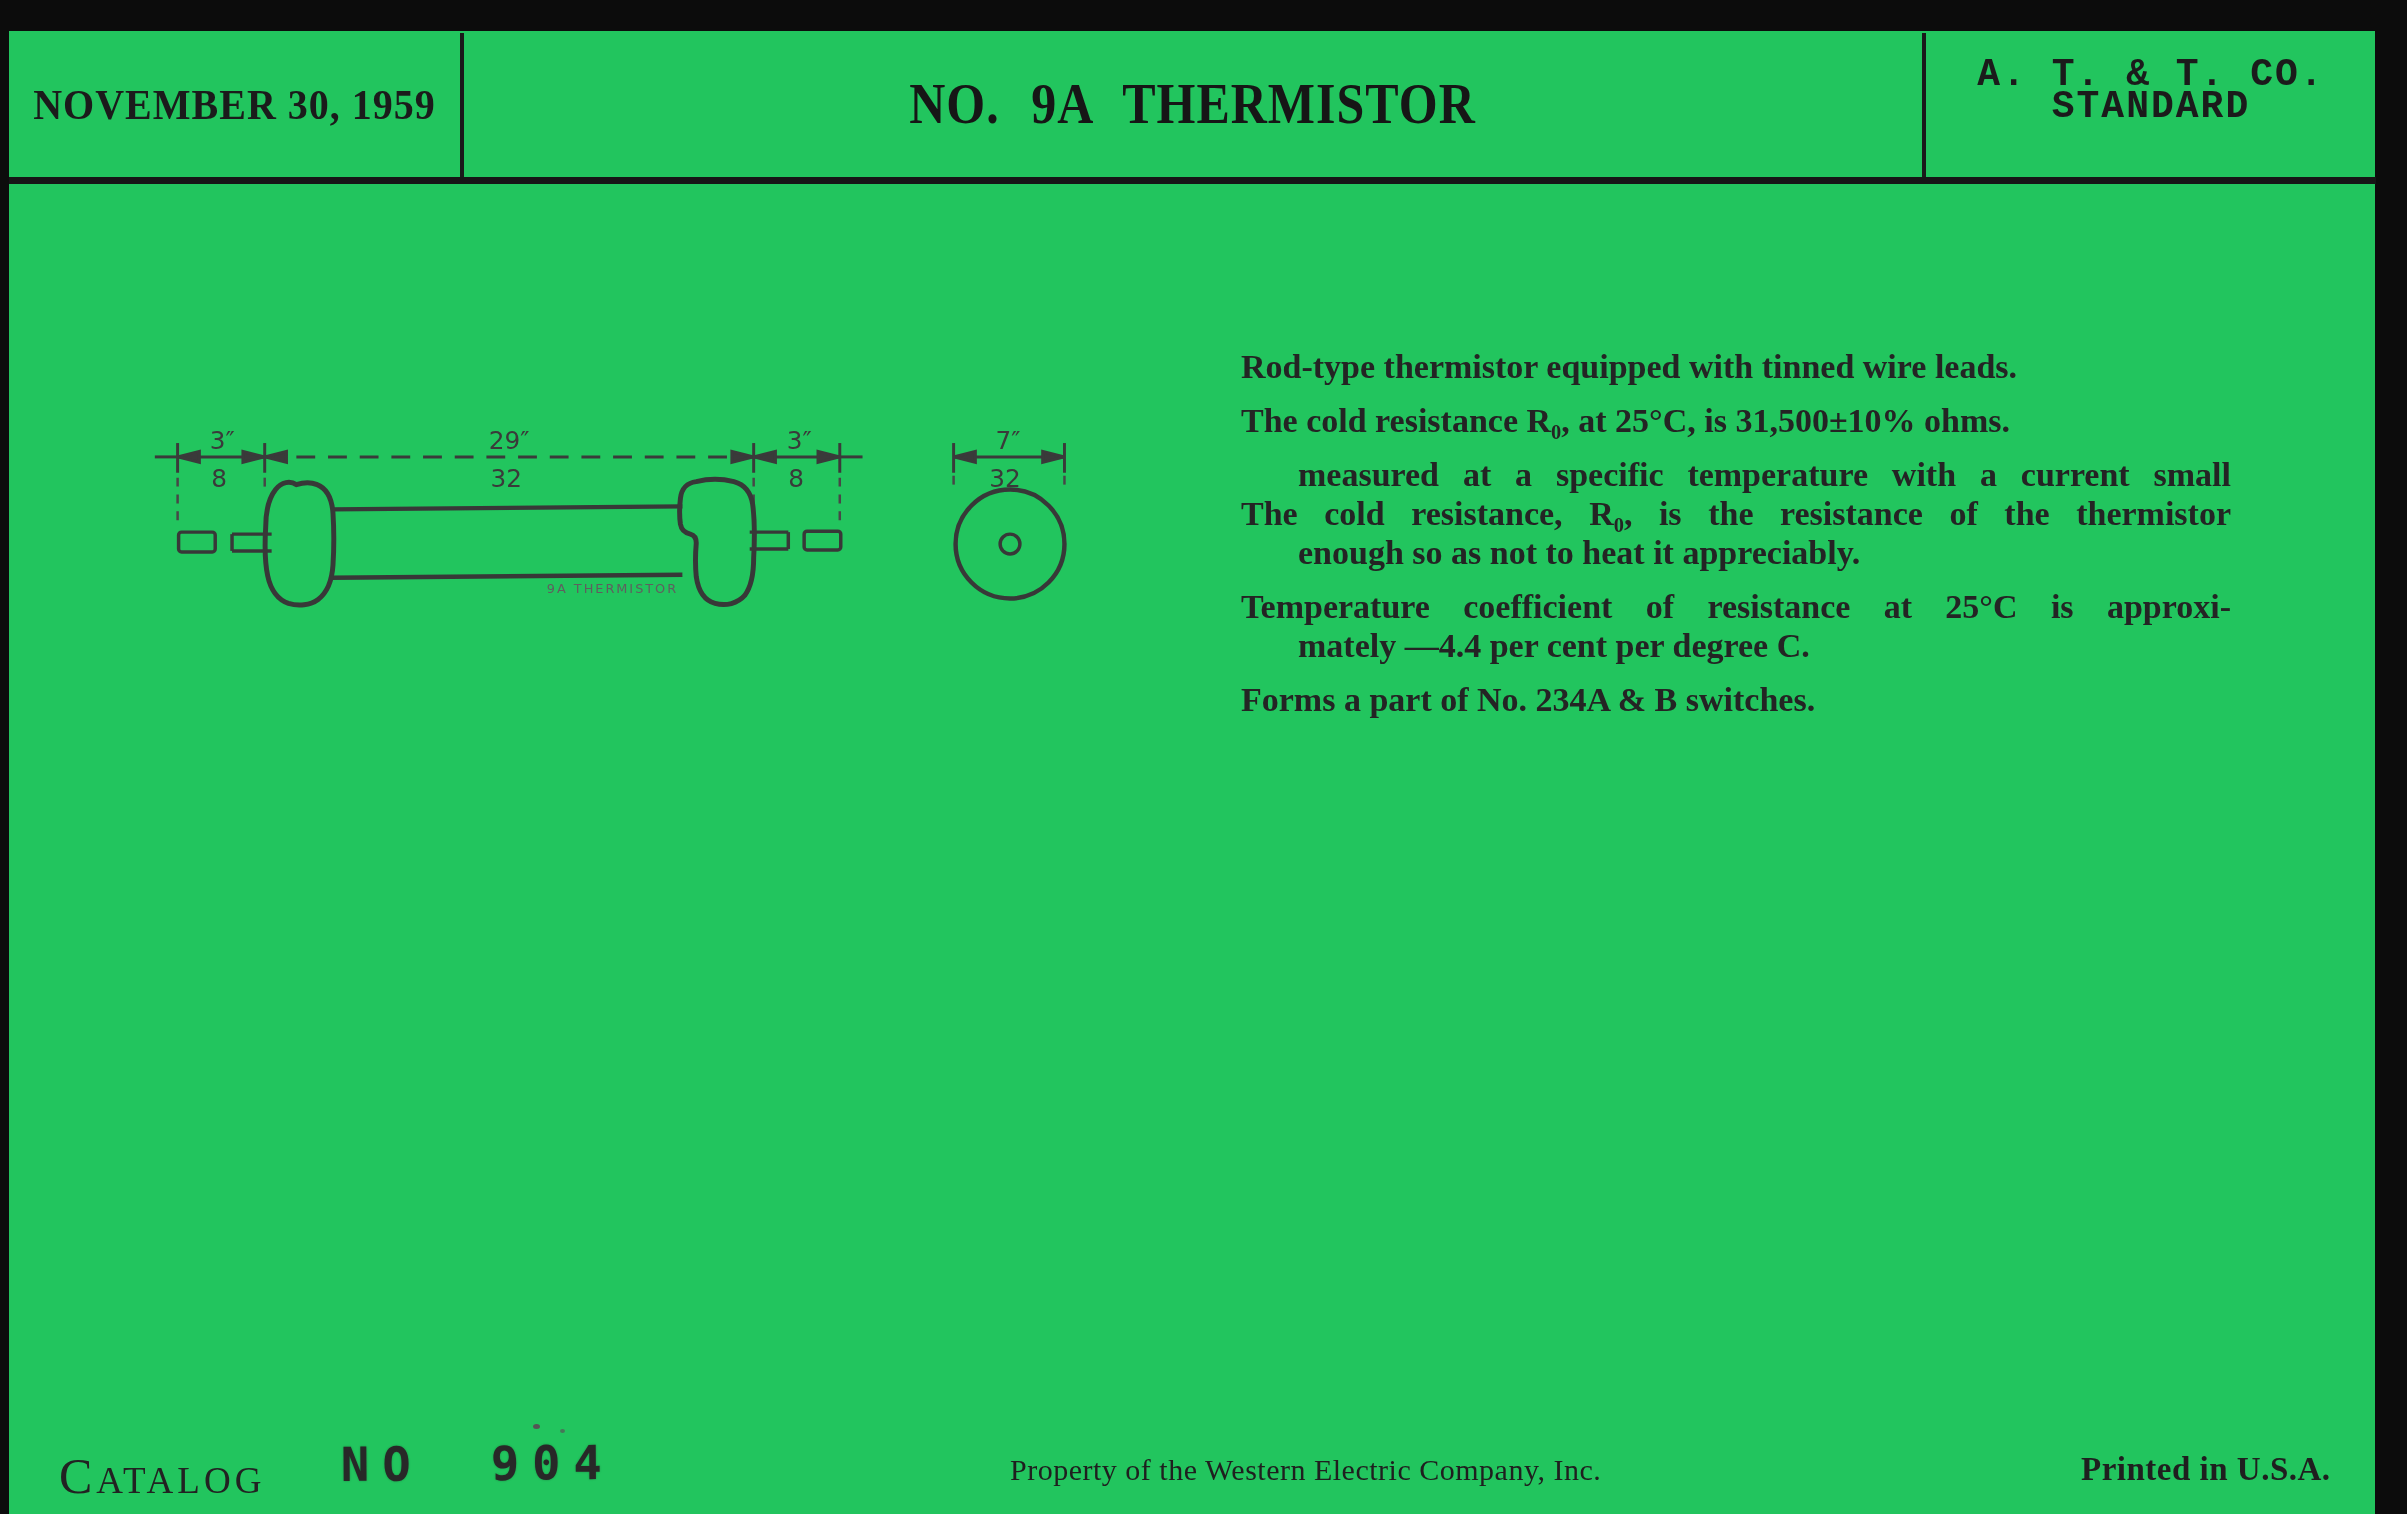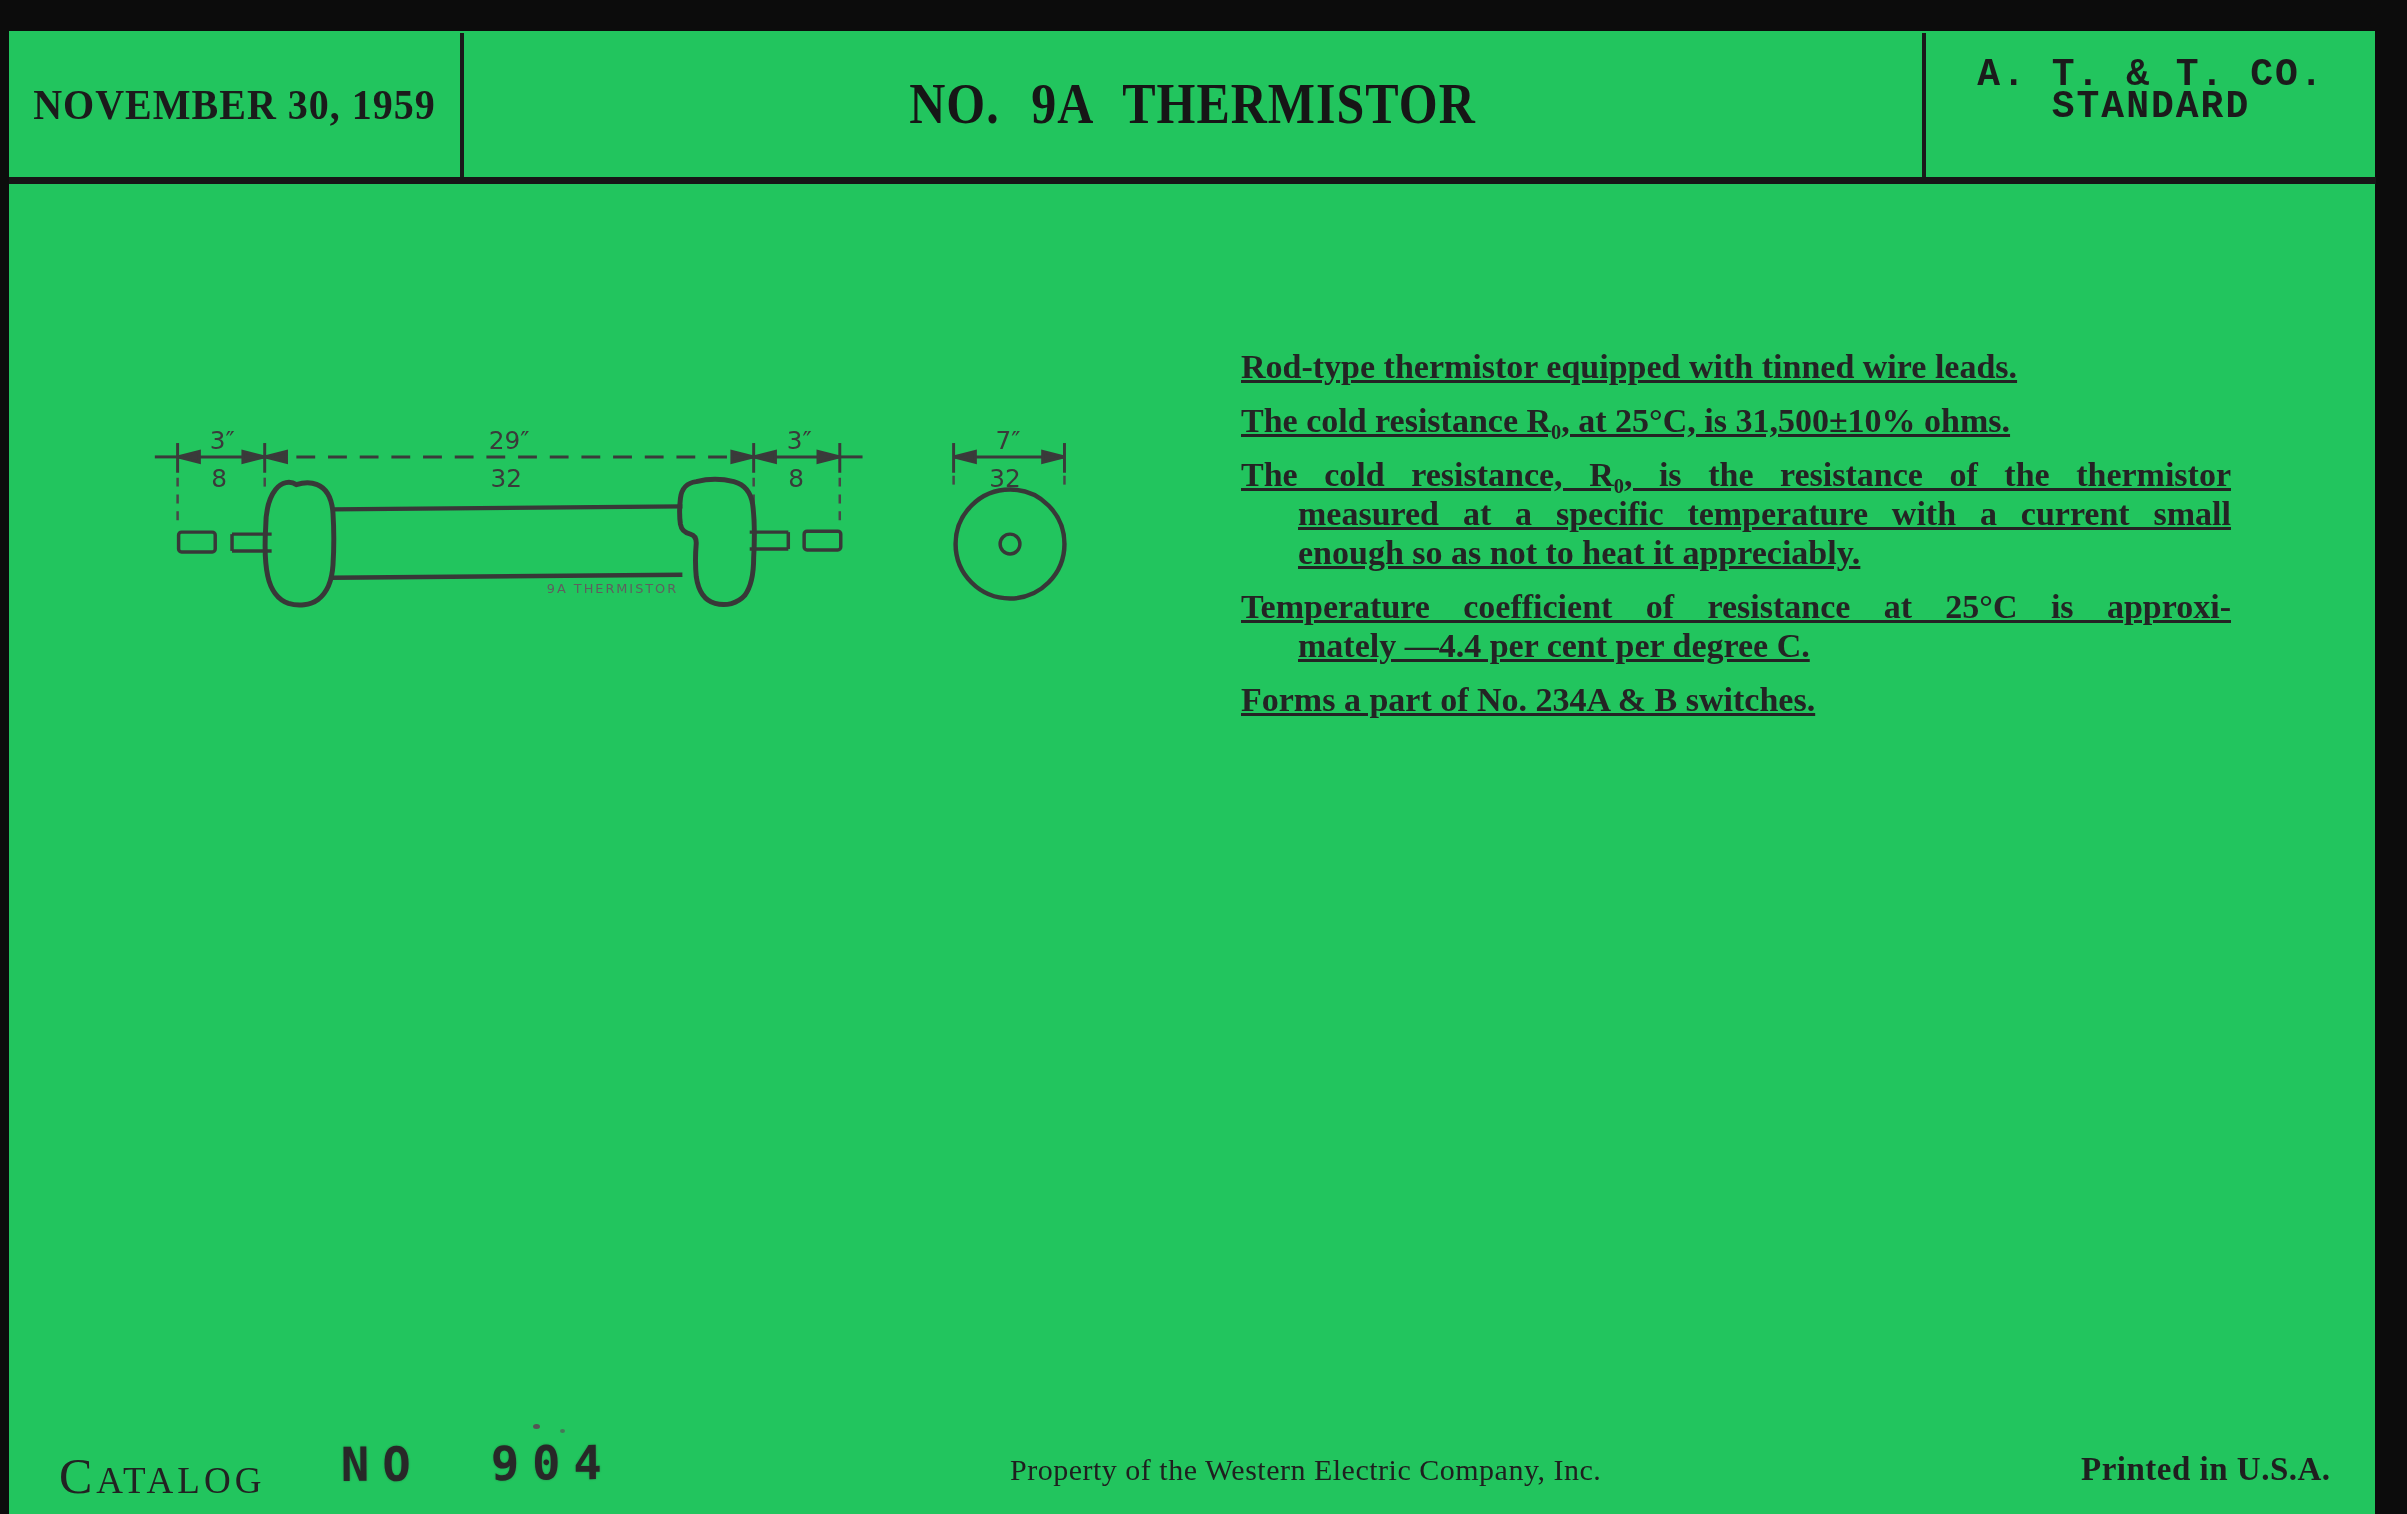--- a/index.html
+++ b/index.html
@@ -46,7 +46,7 @@
   
   .desc{position:absolute;left:1241px;top:347px;width:990px;
         font-size:34px;line-height:39px;font-weight:bold;color:#242424;}
-  .para{margin:0 0 15px 0;text-decoration:underline;}
+  .para{margin:0 0 15px 0;}
   .dline{width:100%;}
   .j{text-align:justify;text-align-last:justify;}
   .cont{padding-left:57px;box-sizing:border-box;}

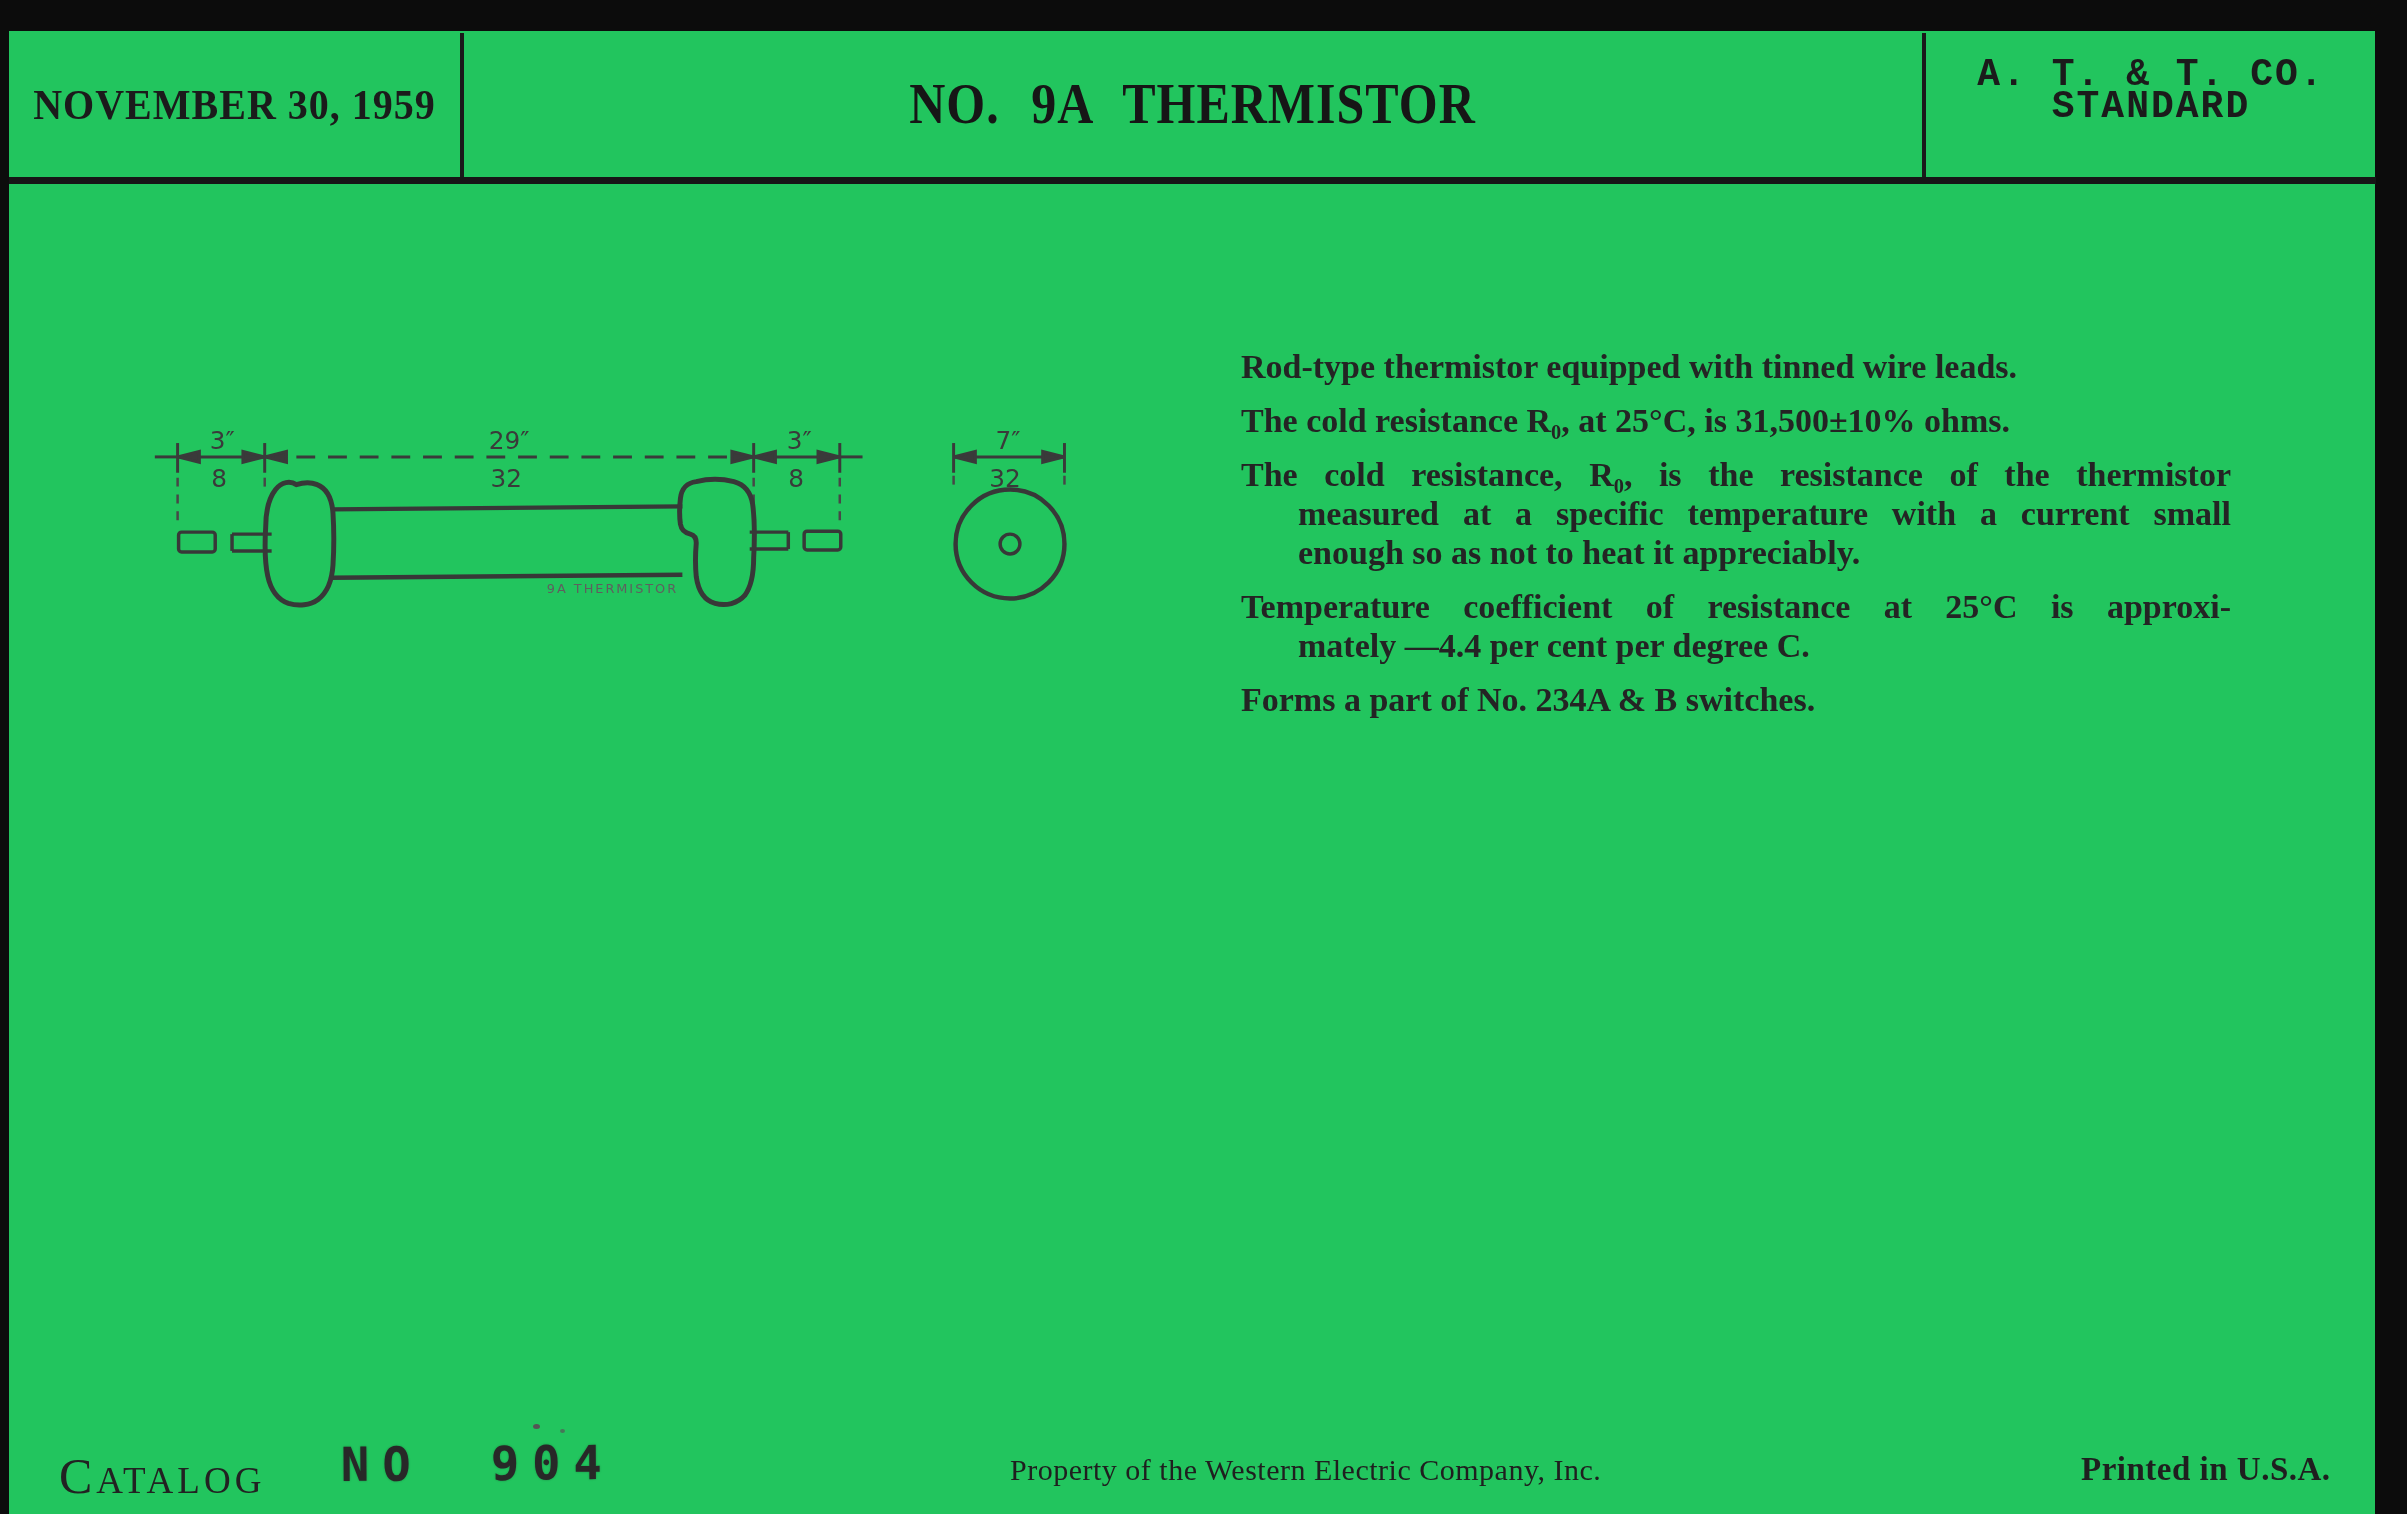--- a/index.html
+++ b/index.html
@@ -208,8 +208,8 @@
     <p class="para">Rod-type thermistor equipped with tinned wire leads.</p>
     <p class="para">The cold resistance R₀, at 25°C, is 31,500±10% ohms.</p>
     <div class="para">
+      <div class="dline j cont">measured at a specific temperature with a current small</div>
       <div class="dline j">The cold resistance, R₀, is the resistance of the thermistor</div>
-      <div class="dline j cont">measured at a specific temperature with a current small</div>
       <div class="dline cont">enough so as not to heat it appreciably.</div>
     </div>
     <div class="para">

